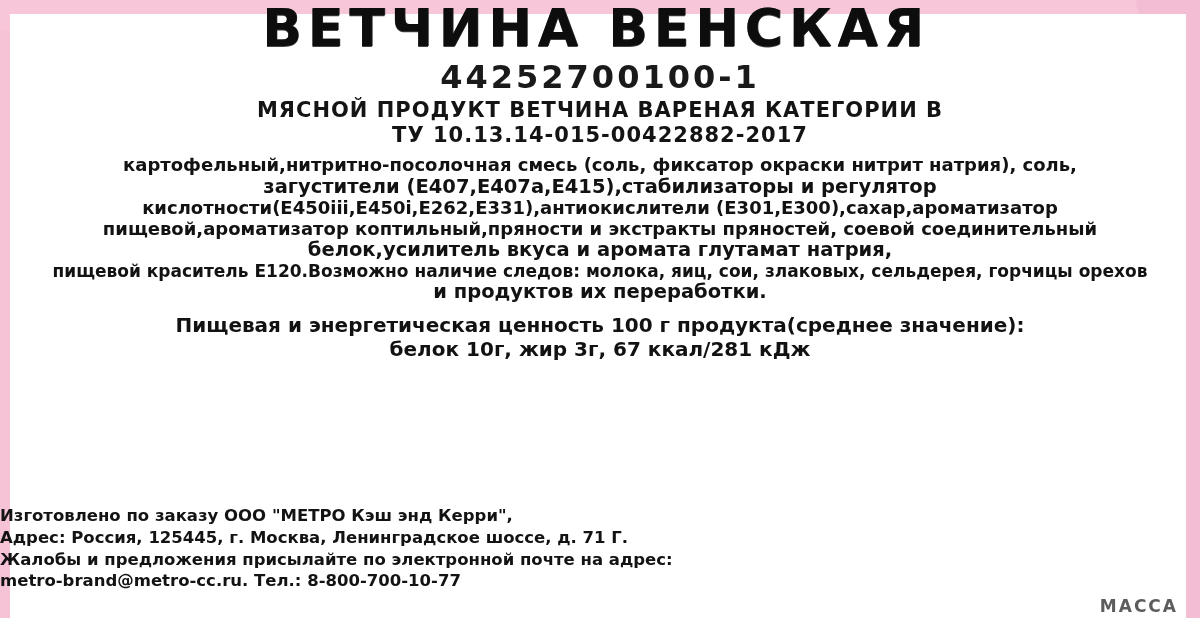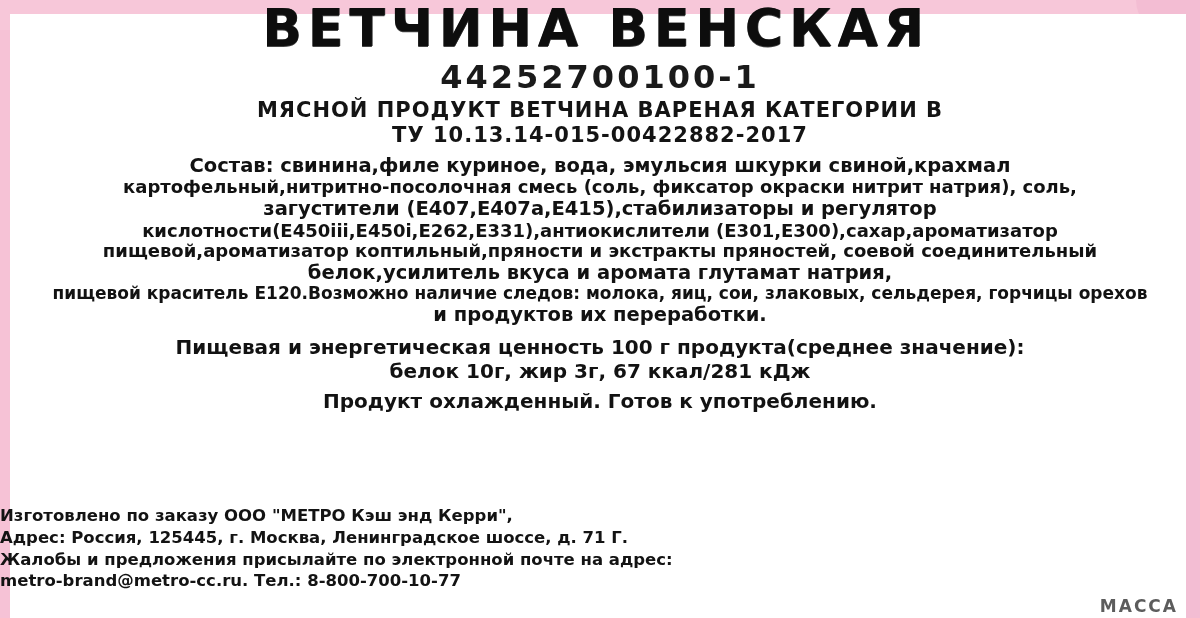--- a/index.html
+++ b/index.html
@@ -176,7 +176,6 @@
     <div class="tu">ТУ 10.13.14-015-00422882-2017</div>
 
     <div class="composition">
-      <span class="ln">Состав: свинина,филе куриное, вода, эмульсия шкурки свиной,крахмал</span>
       <span class="ln sm">картофельный,нитритно-посолочная смесь (соль, фиксатор окраски нитрит натрия), соль,</span>
       <span class="ln">загустители (E407,E407a,E415),стабилизаторы и регулятор</span>
       <span class="ln sm">кислотности(E450iii,E450i,E262,E331),антиокислители (E301,E300),сахар,ароматизатор</span>

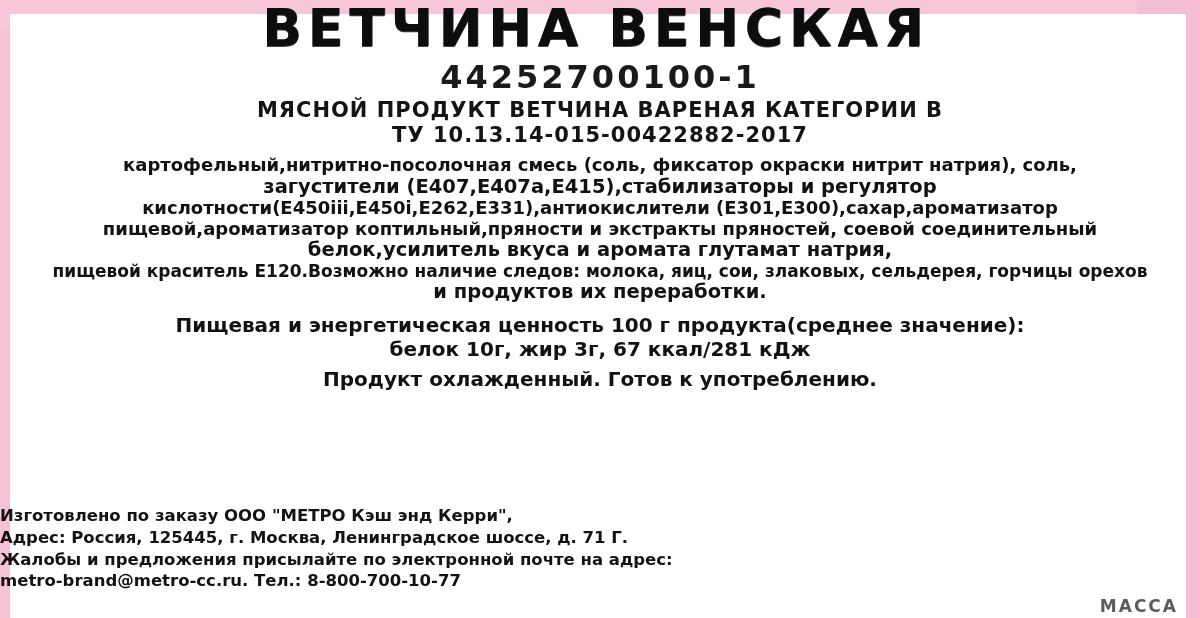--- a/index.html
+++ b/index.html
@@ -191,7 +191,6 @@
     </div>
 
 
-    <div class="ready">Продукт охлажденный. Готов к употреблению.</div>
 
   </div>
 

